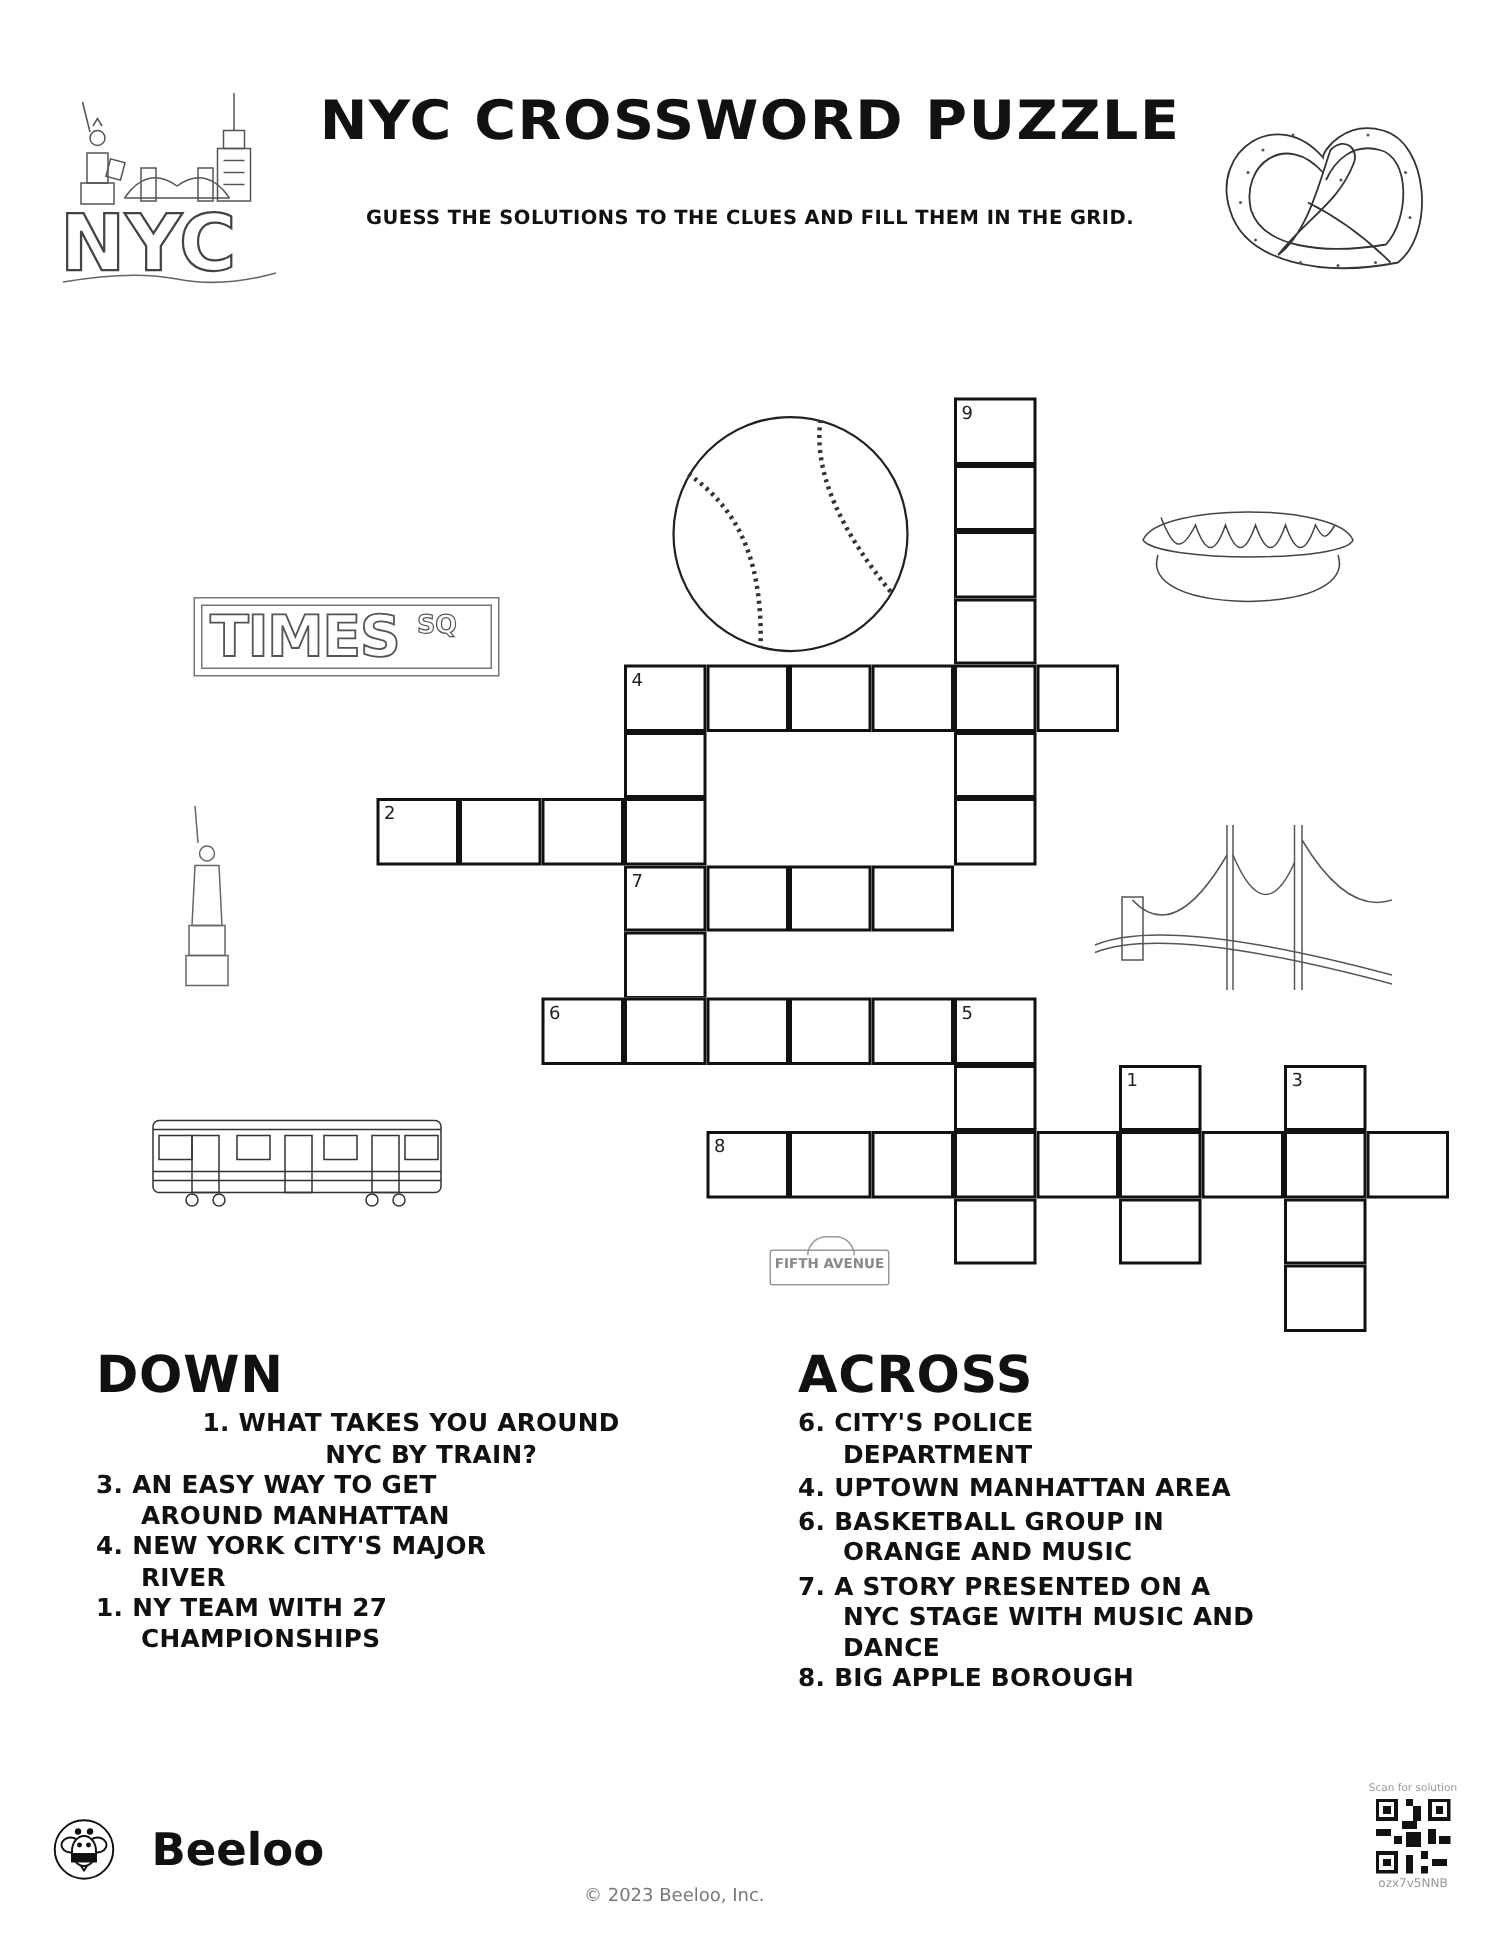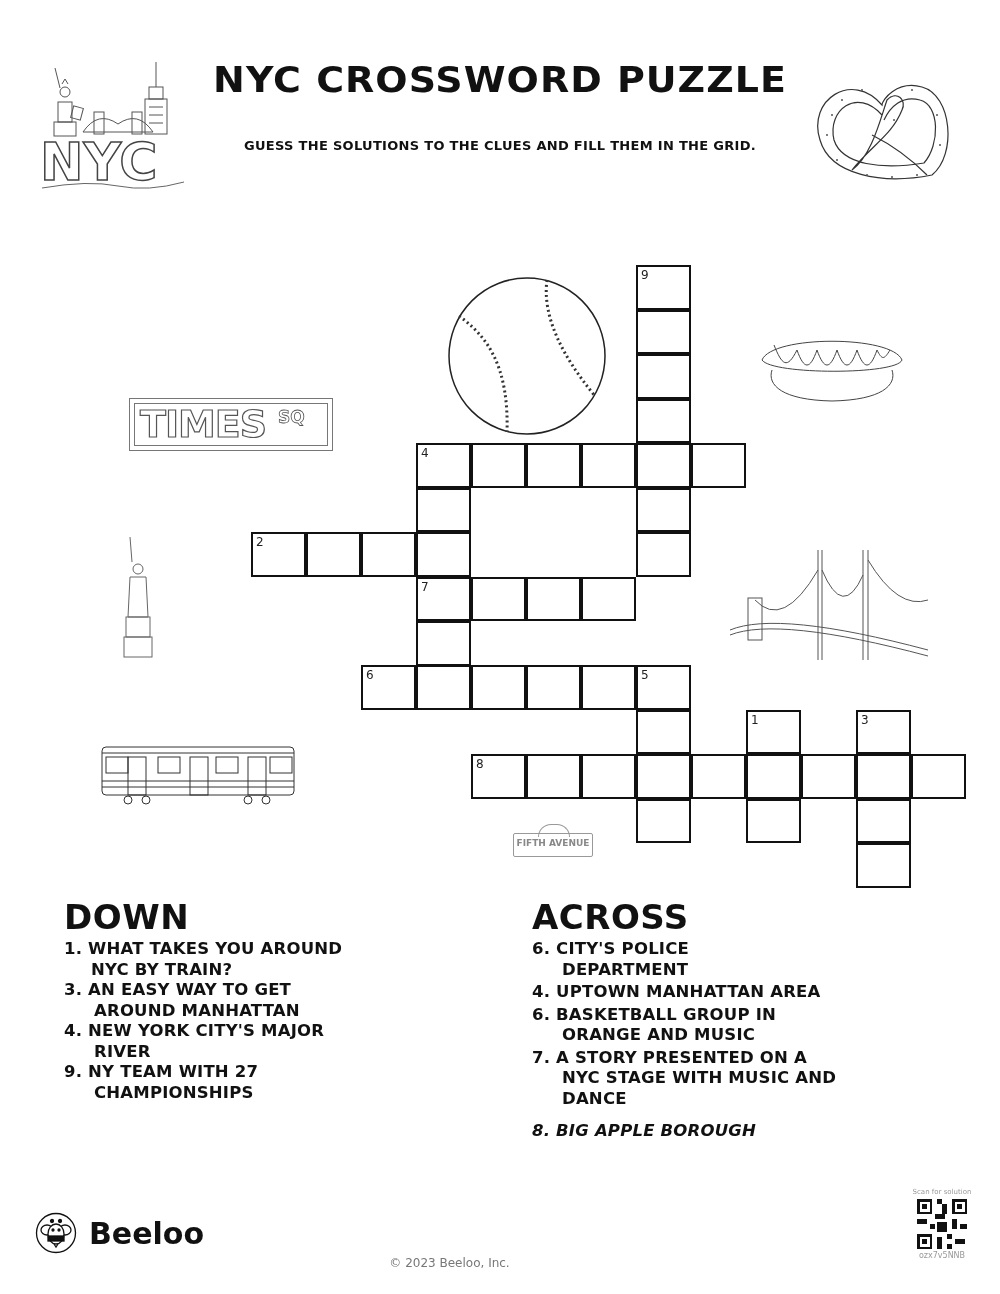--- a/index.html
+++ b/index.html
@@ -223,7 +223,7 @@
 
 <div class="abs" style="left:64px;top:897px;width:420px;">
   <div class="clues-title">DOWN</div>
-  <div class="clue" style="margin-top:2px;"><span>1. WHAT TAKES YOU AROUND</span><span class="indent" style="padding-left:27px;">NYC BY TRAIN?</span></div>
+  <div class="clue" style="margin-top:2px;text-align:center;"><span>1. WHAT TAKES YOU AROUND</span><span class="indent" style="padding-left:27px;">NYC BY TRAIN?</span></div>
   <div class="clue"><span>3. AN EASY WAY TO GET</span><span class="indent">AROUND MANHATTAN</span></div>
   <div class="clue"><span>4. NEW YORK CITY'S MAJOR</span><span class="indent">RIVER</span></div>
   <div class="clue"><span>9. NY TEAM WITH 27</span><span class="indent">CHAMPIONSHIPS</span></div>

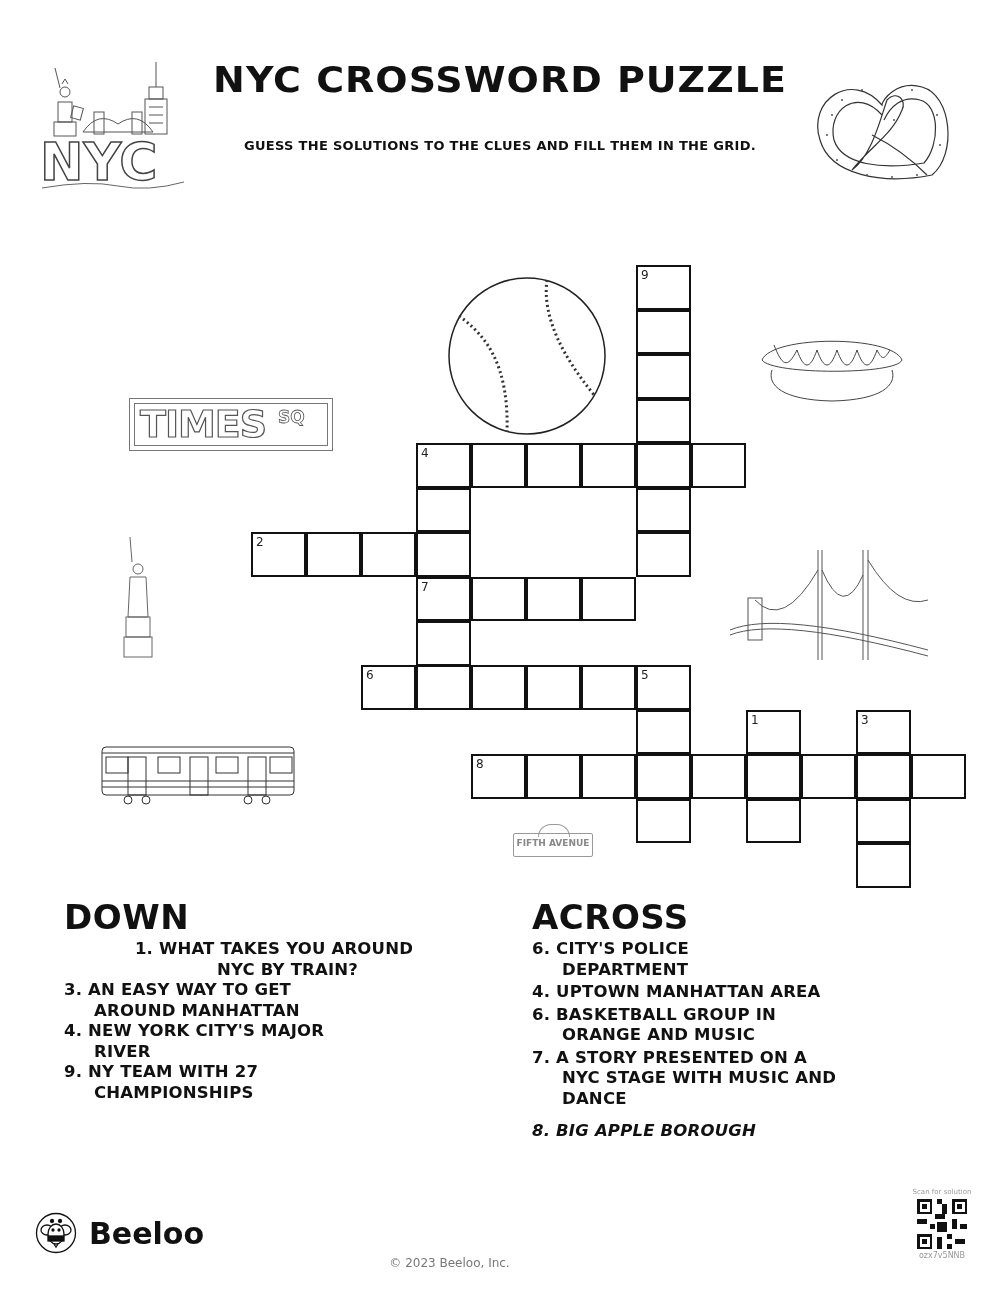--- a/index.html
+++ b/index.html
@@ -226,7 +226,7 @@
   <div class="clue" style="margin-top:2px;text-align:center;"><span>1. WHAT TAKES YOU AROUND</span><span class="indent" style="padding-left:27px;">NYC BY TRAIN?</span></div>
   <div class="clue"><span>3. AN EASY WAY TO GET</span><span class="indent">AROUND MANHATTAN</span></div>
   <div class="clue"><span>4. NEW YORK CITY'S MAJOR</span><span class="indent">RIVER</span></div>
-  <div class="clue"><span>9. NY TEAM WITH 27</span><span class="indent">CHAMPIONSHIPS</span></div>
+  <div class="clue"><span>1. NY TEAM WITH 27</span><span class="indent">CHAMPIONSHIPS</span></div>
 </div>
 
 <div class="abs" style="left:532px;top:897px;width:420px;">

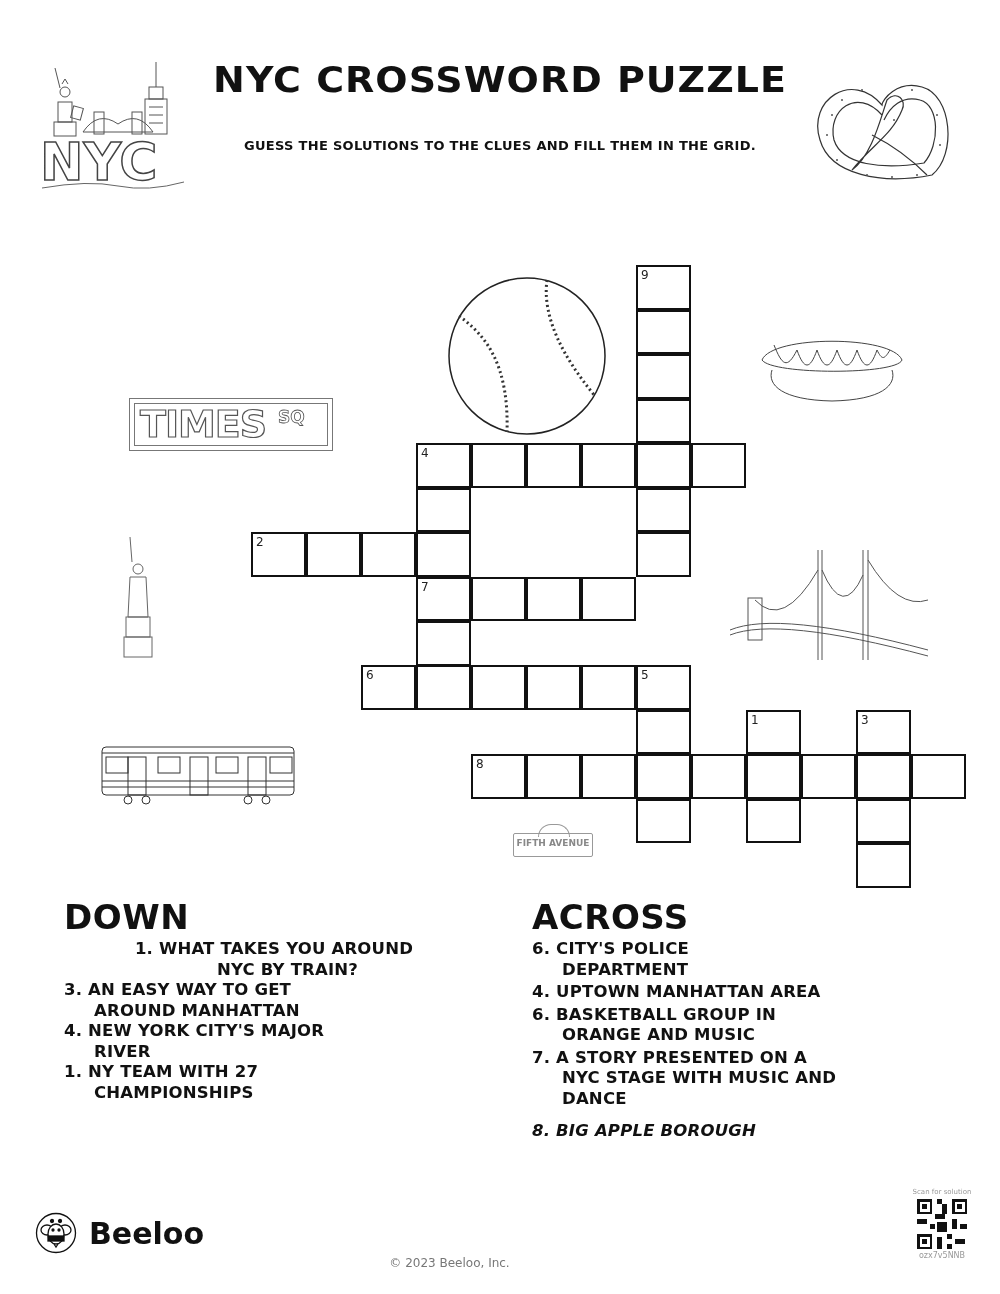--- a/index.html
+++ b/index.html
@@ -235,7 +235,7 @@
   <div class="clue" style="margin-top:2px;"><span>4. UPTOWN MANHATTAN AREA</span></div>
   <div class="clue" style="margin-top:2px;"><span>6. BASKETBALL GROUP IN</span><span class="indent">ORANGE AND MUSIC</span></div>
   <div class="clue" style="margin-top:2px;"><span>7. A STORY PRESENTED ON A</span><span class="indent">NYC STAGE WITH MUSIC AND</span><span class="indent">DANCE</span></div>
-  <div class="clue" style="margin-top:12px;font-style:italic;"><span>8. BIG APPLE BOROUGH</span></div>
+  <div class="clue" style="margin-top:0;"><span>8. BIG APPLE BOROUGH</span></div>
 </div>
 
 <div class="abs" style="left:35px;top:1212px;display:flex;align-items:center;">

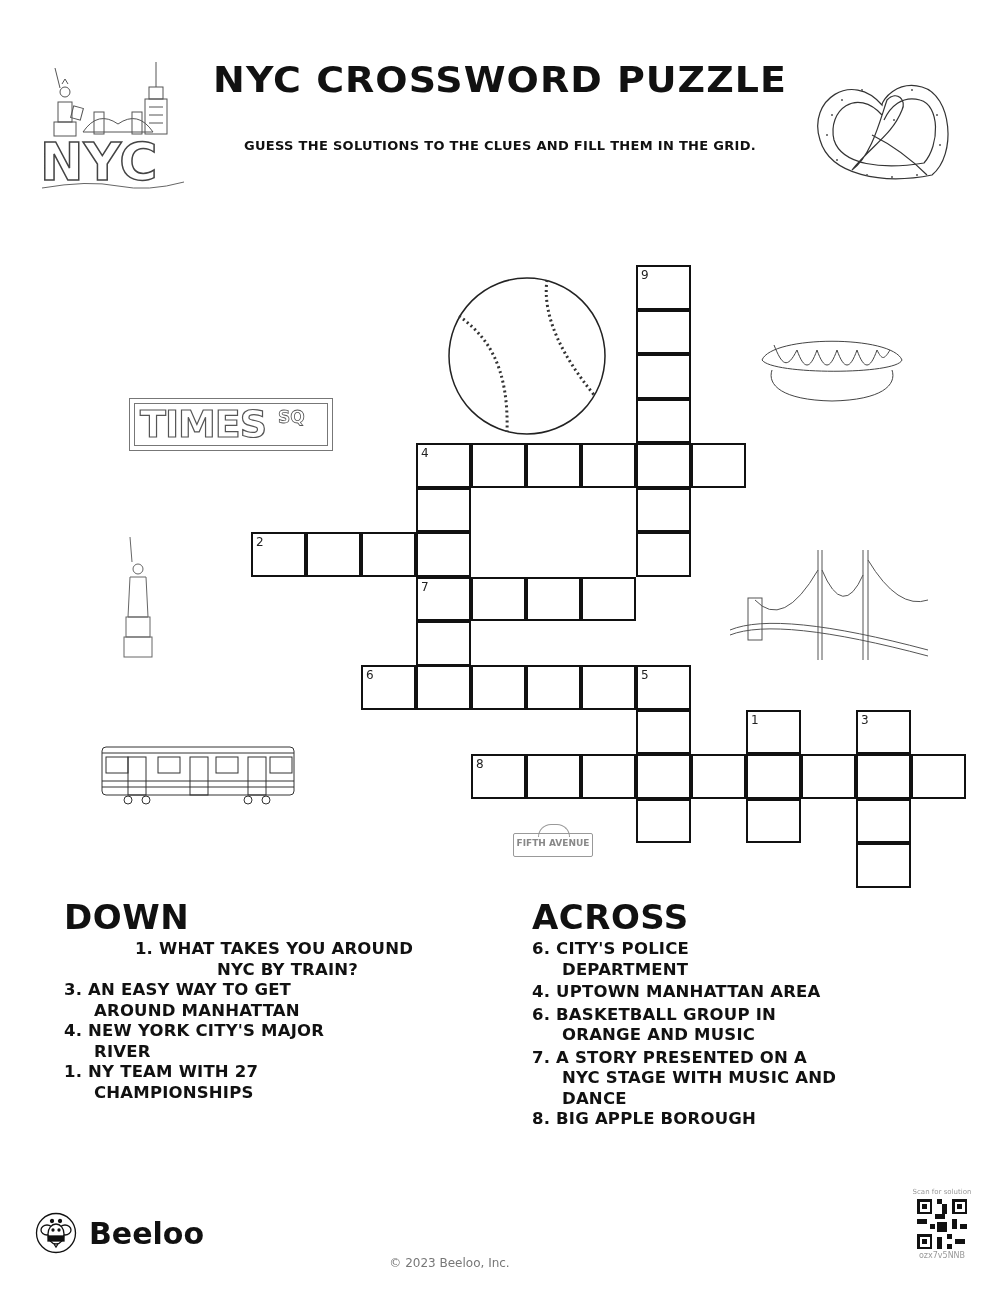--- a/index.html
+++ b/index.html
@@ -253,7 +253,7 @@
       <path d="M19 32 L21 35 L23 32"></path>
     </svg>
   </span>
-  <span class="logo-text" style="margin-left:12px;">Beeloo</span>
+  <span class="logo-text" style="margin-left:24px;">Beeloo</span>
 </div>
 
 <div class="abs copyright">© 2023 Beeloo, Inc.</div>

